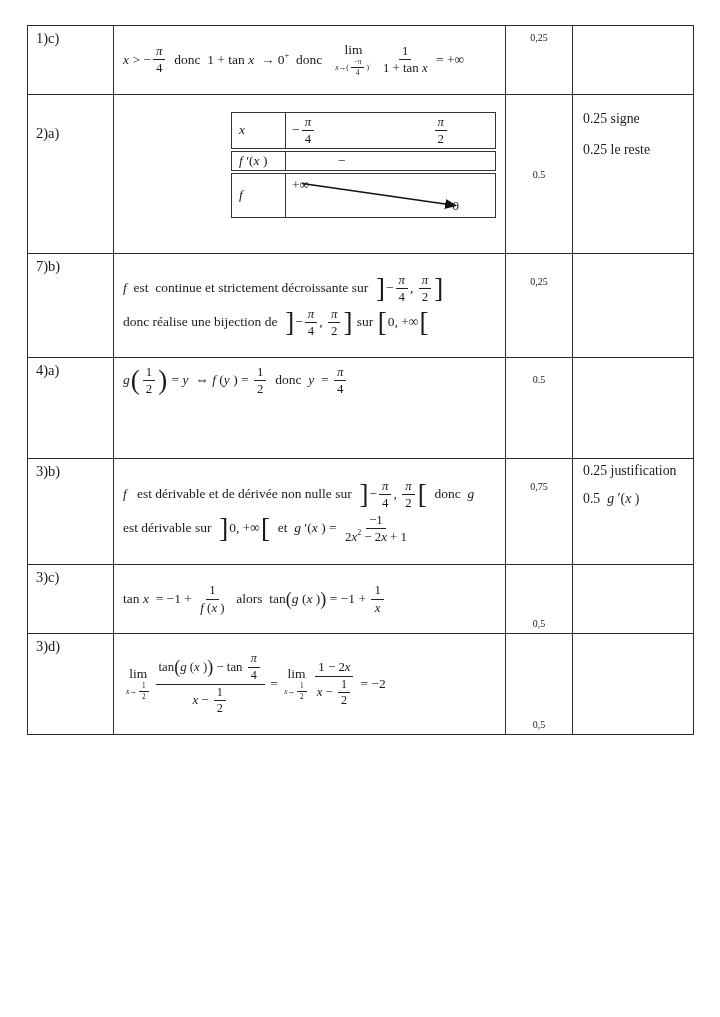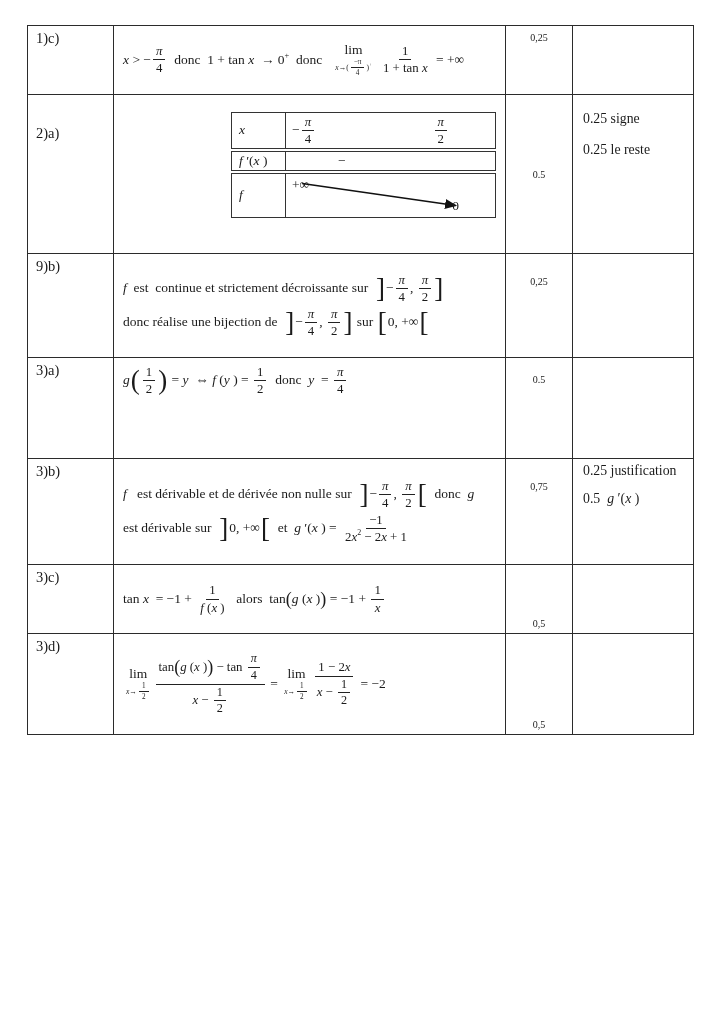--- a/index.html
+++ b/index.html
@@ -140,7 +140,7 @@
       </tr>
 
       <tr class="r2">
-        <td class="lbl">9)b)</td>
+        <td class="lbl">7)b)</td>
         <td class="work">
           <div class="mrow"><span class="mi">f</span><span class="mt">  est  continue et strictement décroissante sur  </span><span class="mdelim">]</span><span class="mt">−</span><span class="mfrac"><span class="mnum"><span class="mi">π</span></span><span class="mden"><span class="mt">4</span></span></span><span class="mt">, </span><span class="mfrac"><span class="mnum"><span class="mi">π</span></span><span class="mden"><span class="mt">2</span></span></span><span class="mdelim">]</span></div>
           <div class="mrow"><span class="mt">donc réalise une bijection de  </span><span class="mdelim">]</span><span class="mt">−</span><span class="mfrac"><span class="mnum"><span class="mi">π</span></span><span class="mden"><span class="mt">4</span></span></span><span class="mt">, </span><span class="mfrac"><span class="mnum"><span class="mi">π</span></span><span class="mden"><span class="mt">2</span></span></span><span class="mdelim">]</span><span class="mt"> sur </span><span class="mdelim">[</span><span class="mt">0, +∞</span><span class="mdelim">[</span></div>

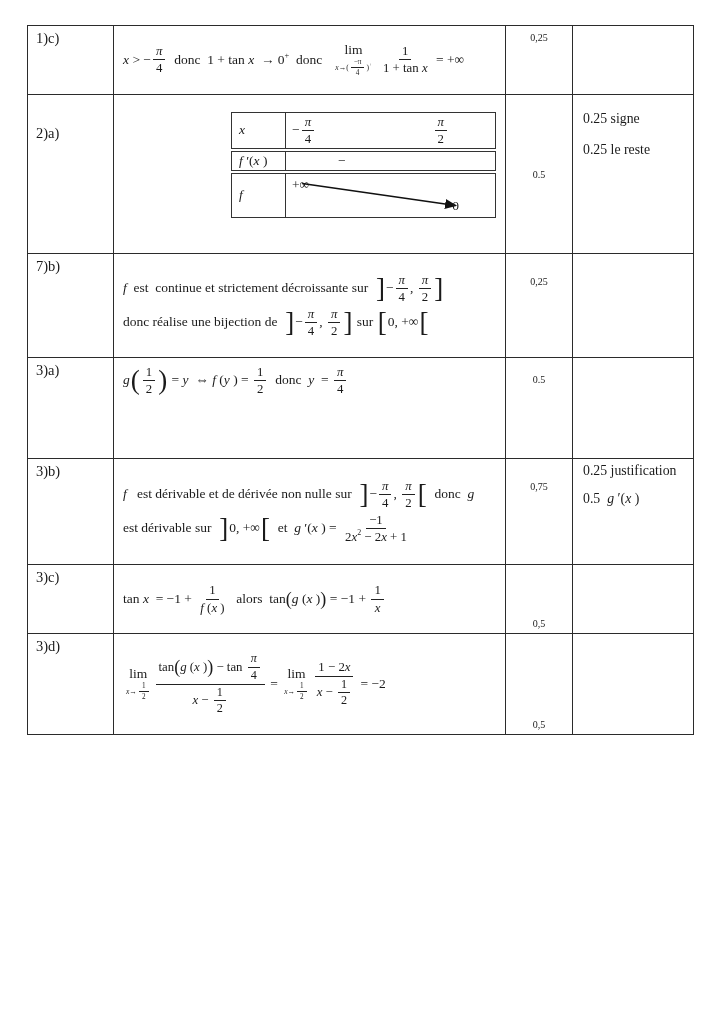--- a/index.html
+++ b/index.html
@@ -150,7 +150,7 @@
       </tr>
 
       <tr class="r3">
-        <td class="lbl">3)a)</td>
+        <td class="lbl">4)a)</td>
         <td class="work work-top">
           <div class="mrow"><span class="mi">g</span><span class="mdelim">(</span><span class="mfrac"><span class="mnum"><span class="mt">1</span></span><span class="mden"><span class="mt">2</span></span></span><span class="mdelim">)</span><span class="mt"> = </span><span class="mi">y</span><span class="mt">  ⇔ </span><span class="mi">f</span><span class="mt"> (</span><span class="mi">y</span><span class="mt"> ) = </span><span class="mfrac"><span class="mnum"><span class="mt">1</span></span><span class="mden"><span class="mt">2</span></span></span><span class="mt">  donc  </span><span class="mi">y</span><span class="mt">  = </span><span class="mfrac"><span class="mnum"><span class="mi">π</span></span><span class="mden"><span class="mt">4</span></span></span></div>
         </td>

